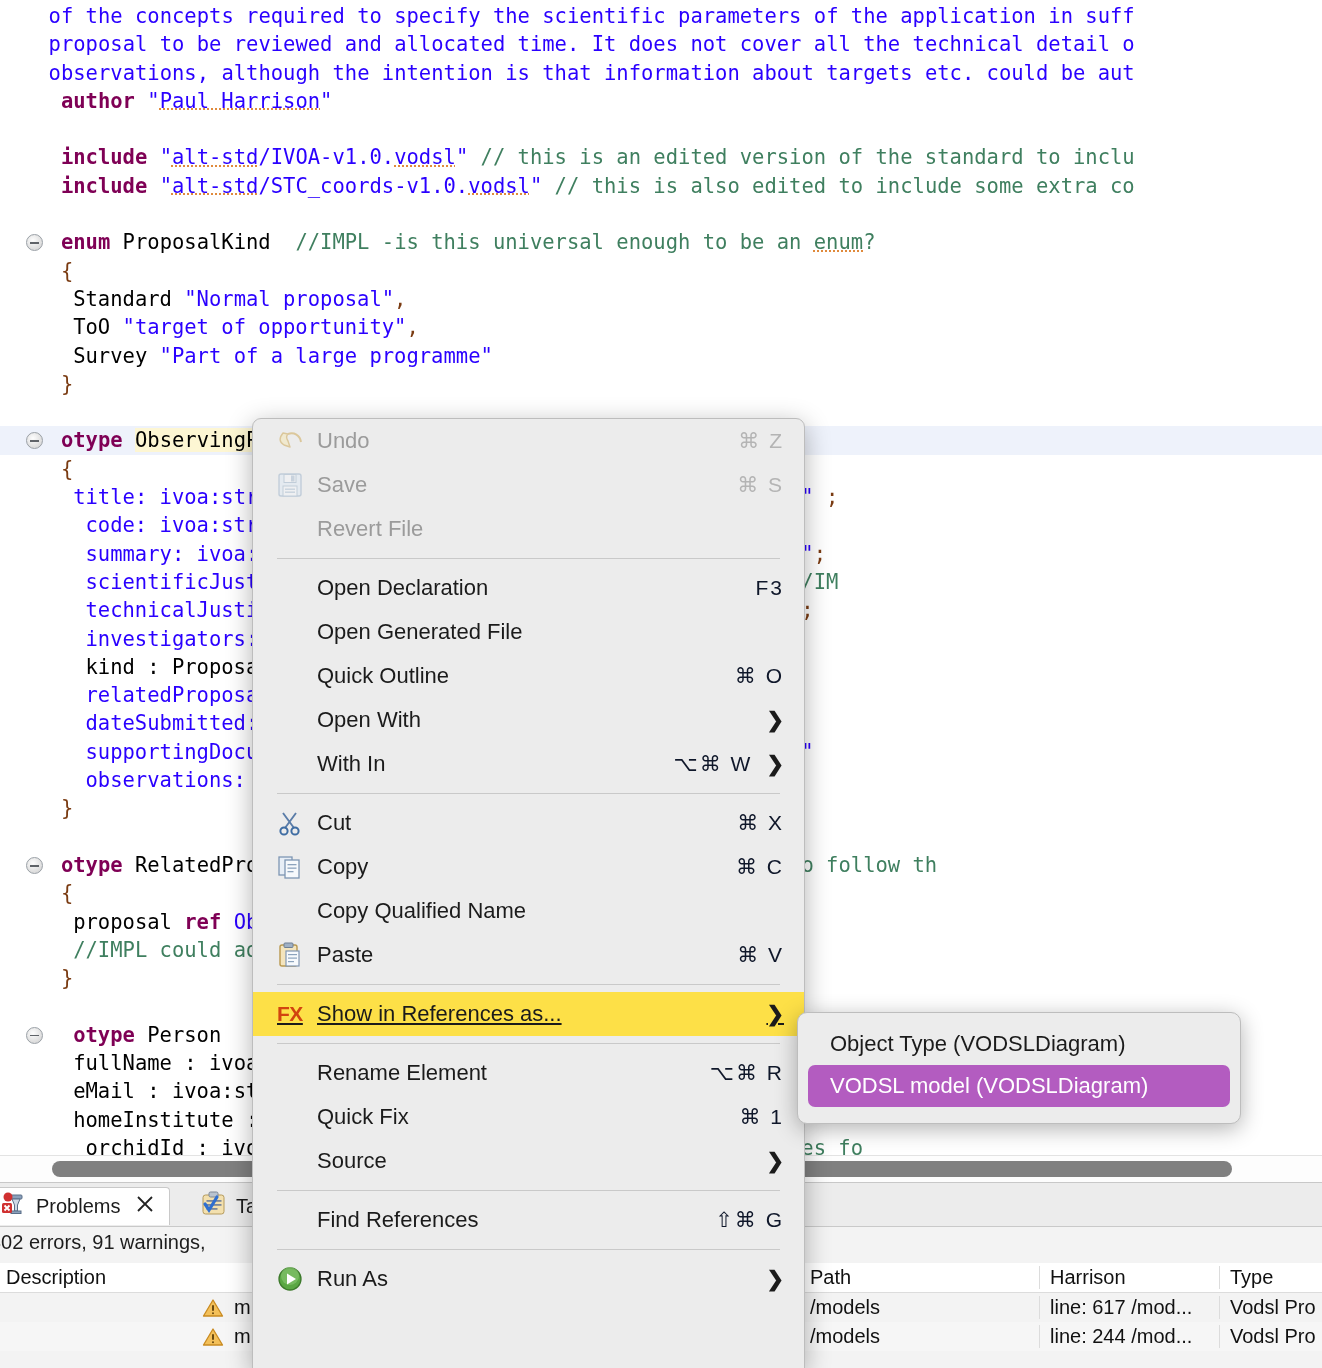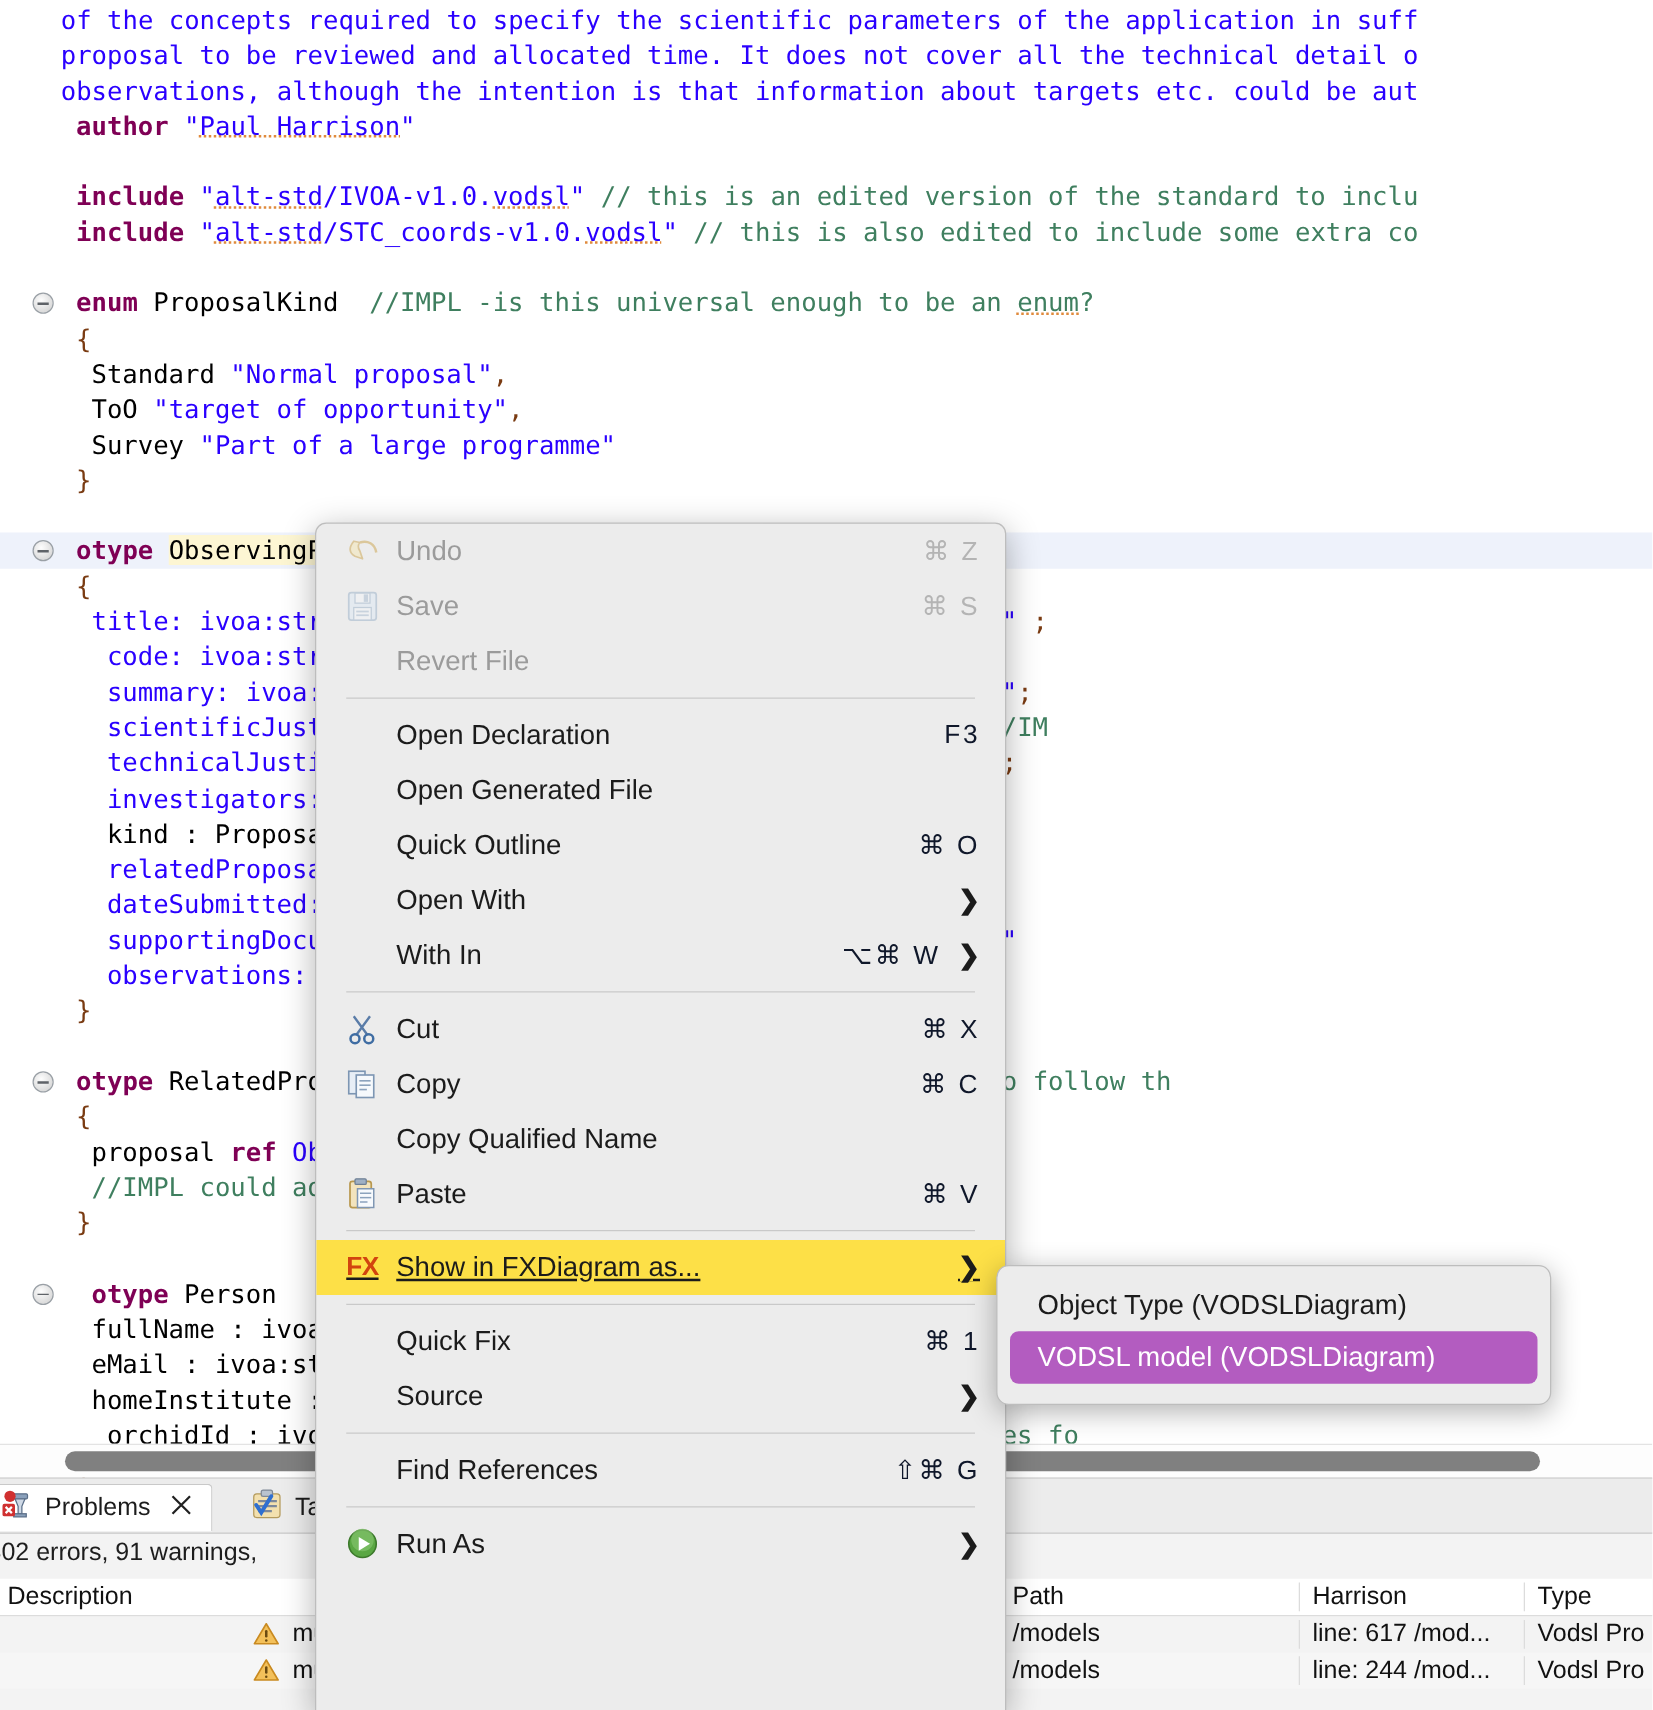--- a/index.html
+++ b/index.html
@@ -308,7 +308,7 @@
       <span class="ico">
         <span style="font-weight:bold;font-size:21px;color:#d2440f;letter-spacing:-.5px;">FX</span>
       </span>
-      <span class="lbl">Show in FXDiagram as...</span>
+      <span class="lbl">Show in References as...</span>
       <span class="arrow">❯</span>
     </div>
     <div class="msep"></div>

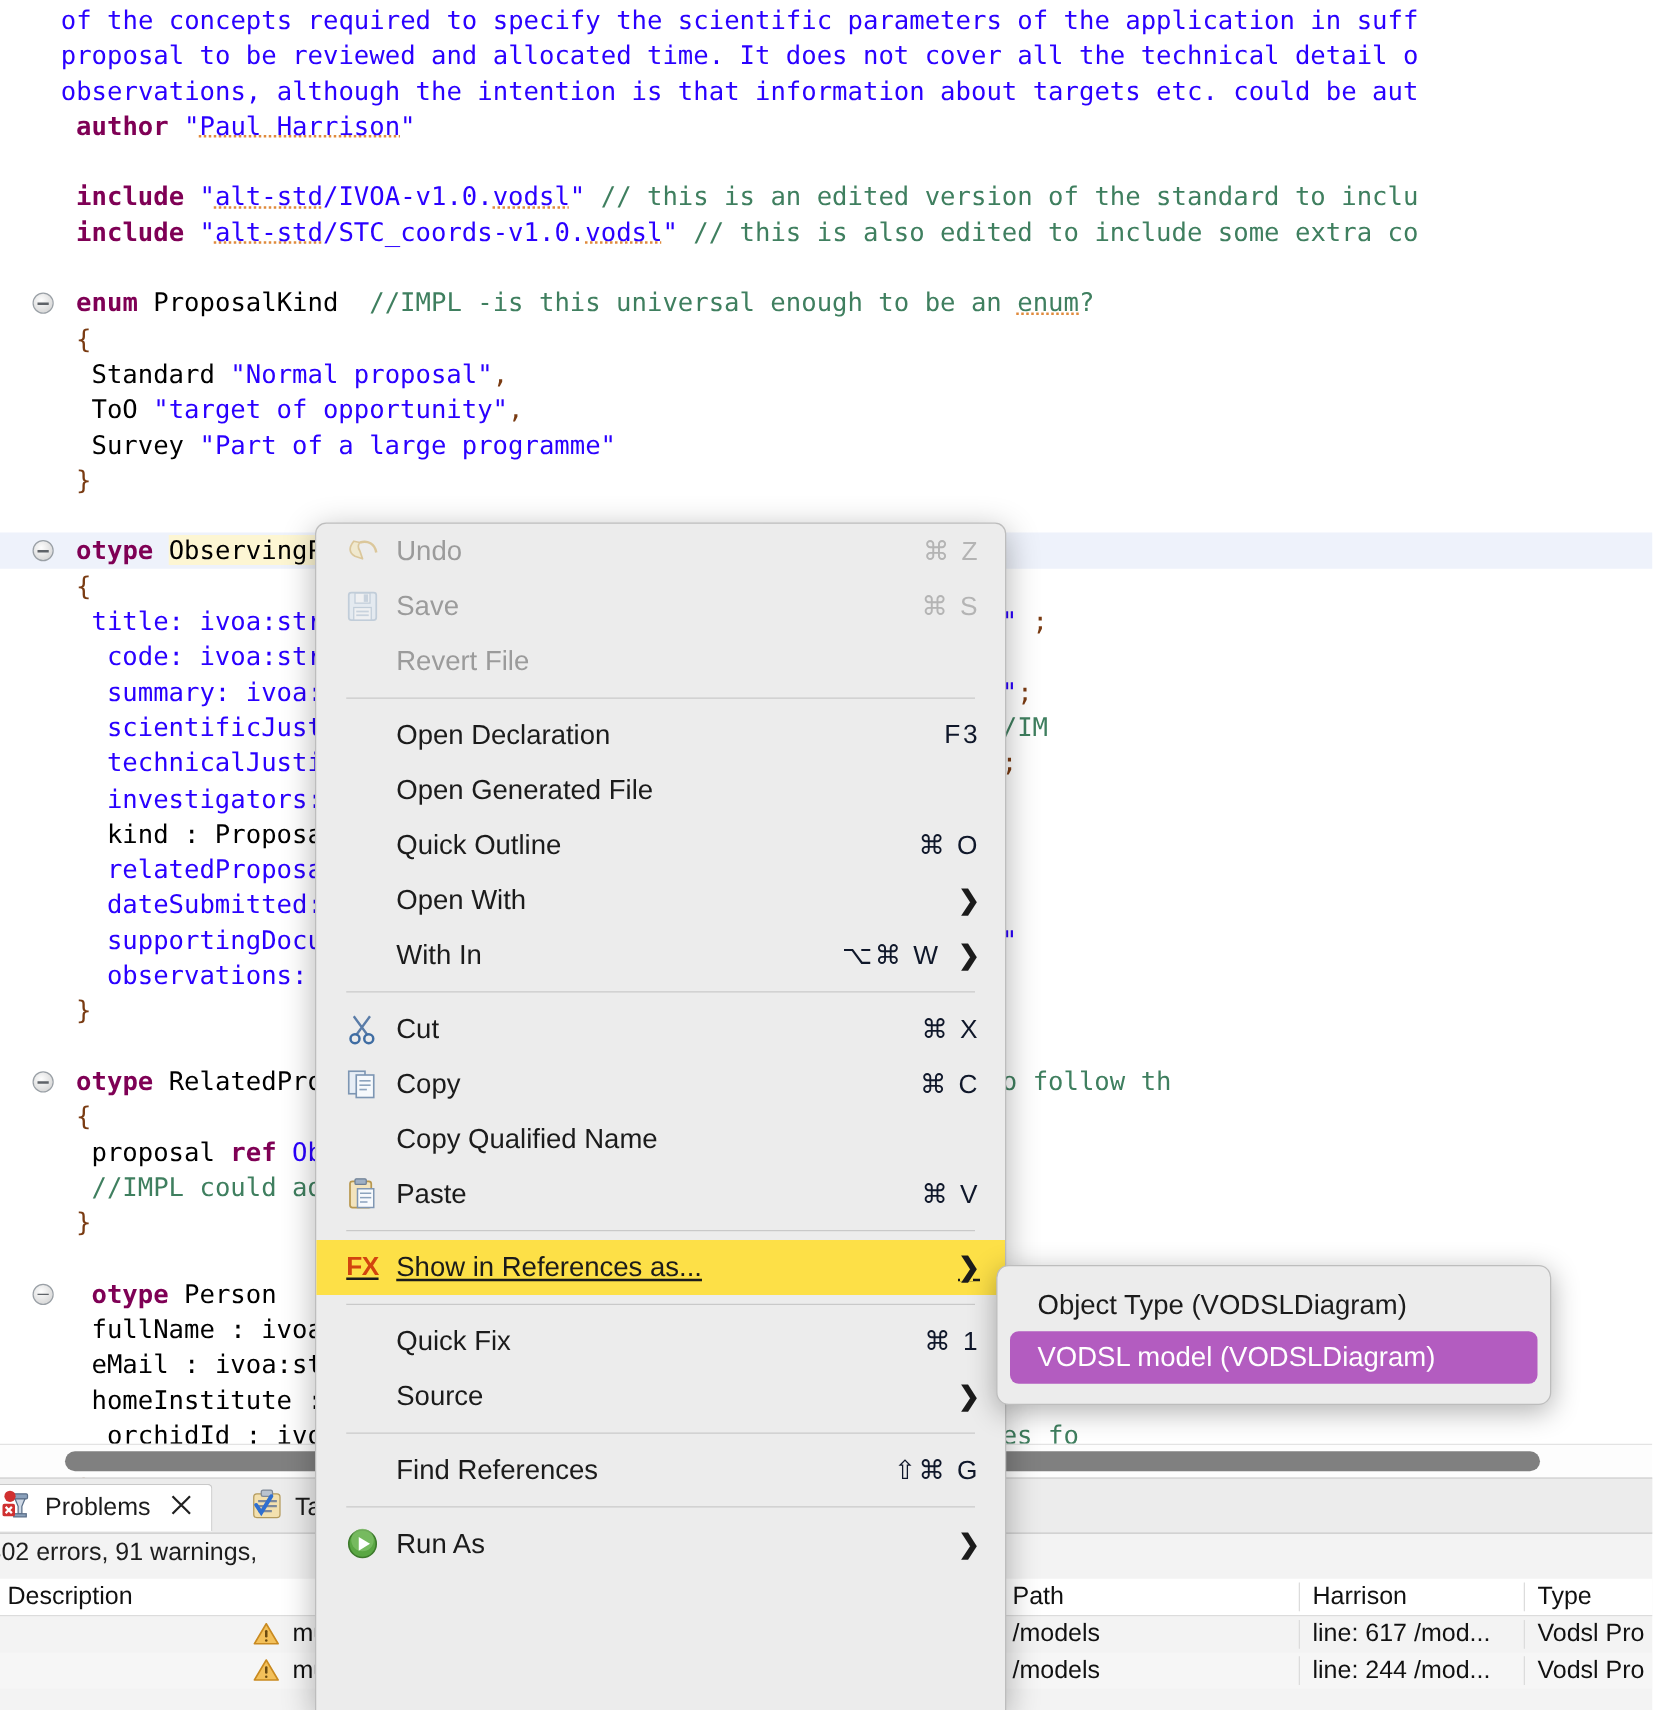--- a/index.html
+++ b/index.html
@@ -314,6 +314,11 @@
     <div class="msep"></div>
     <div class="mi">
       <span class="ico"></span>
+      <span class="lbl">Rename Element</span>
+      <span class="acc">⌥⌘ R</span>
+    </div>
+    <div class="mi">
+      <span class="ico"></span>
       <span class="lbl">Quick Fix</span>
       <span class="acc">⌘ 1</span>
     </div>

